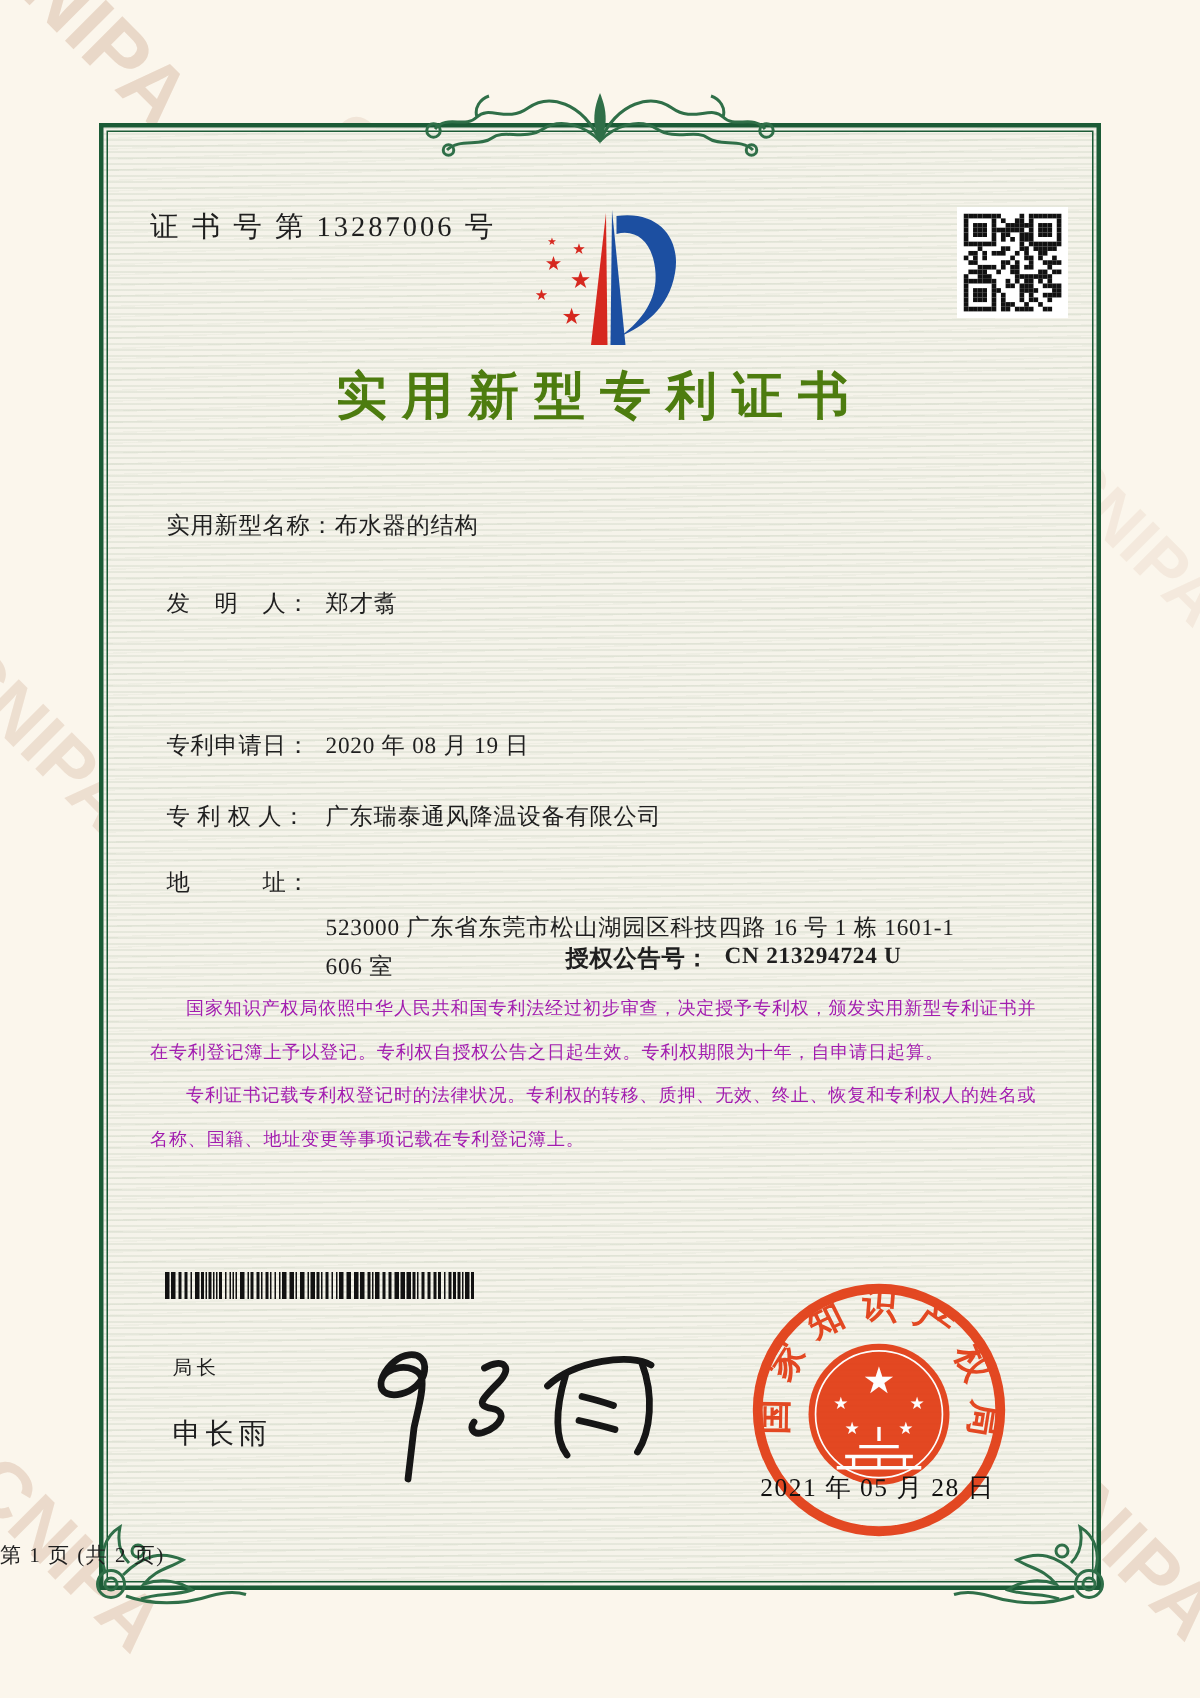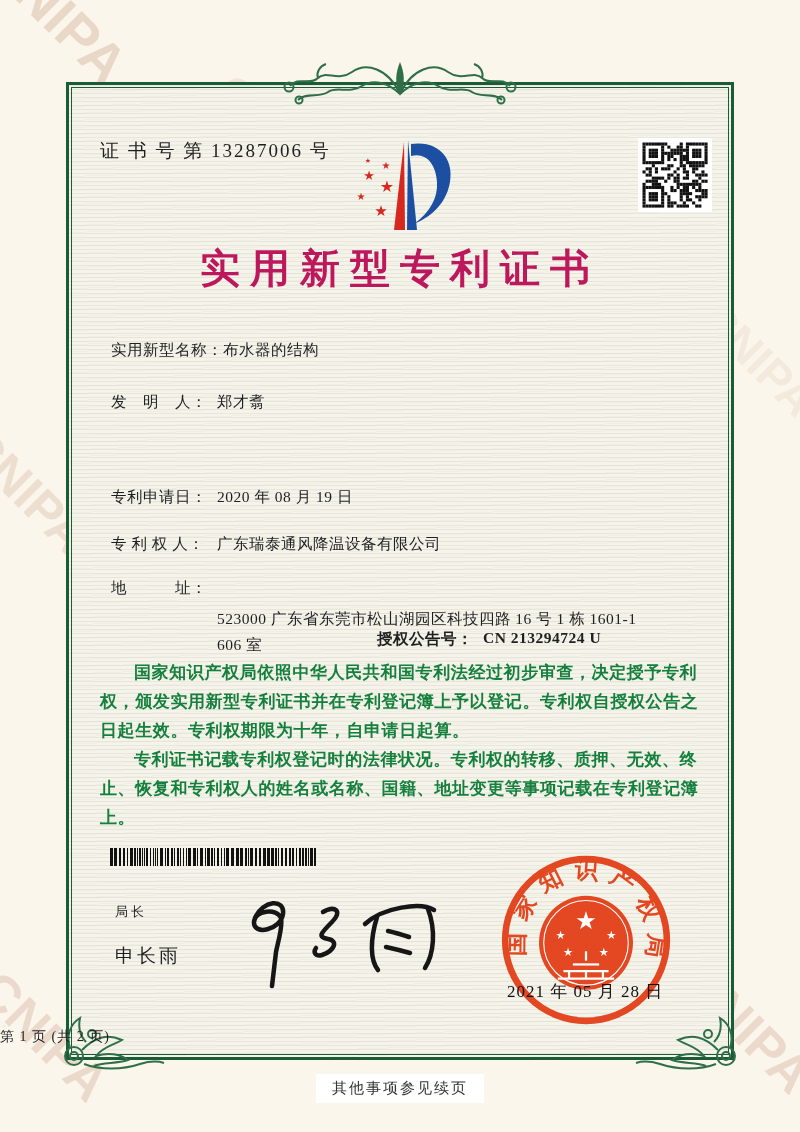--- a/index.html
+++ b/index.html
@@ -33,7 +33,7 @@
   }
   .doc-title{
     position:absolute;left:0;top:241px;width:800px;text-align:center;
-    font-size:40px;font-weight:700;letter-spacing:10px;color:#be185d;
+    font-size:34px;font-weight:700;letter-spacing:10px;color:#4d7c0f;
   }
   .frow{position:absolute;left:111px;font-size:15.5px;white-space:nowrap;}
   .flabel{display:inline-block;min-width:106px;letter-spacing:0.5px;vertical-align:top;}

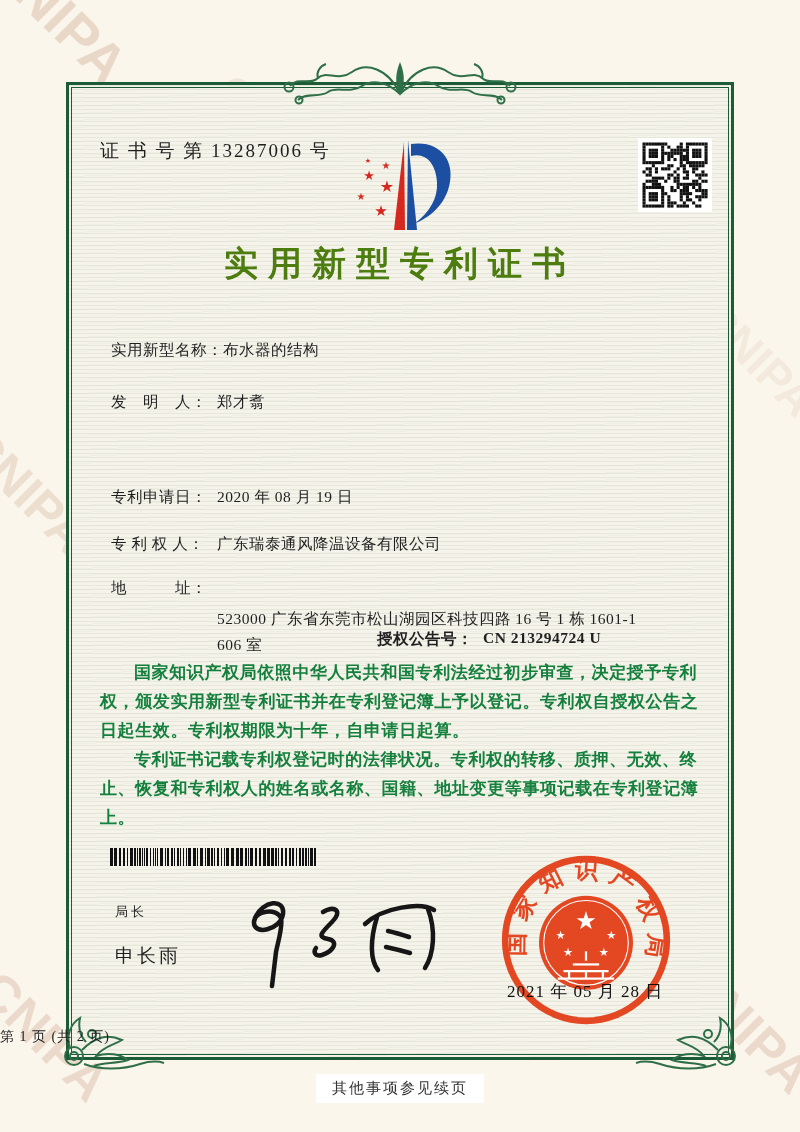--- a/index.html
+++ b/index.html
@@ -42,7 +42,7 @@
   .frow2{position:absolute;font-size:15.5px;white-space:nowrap;font-weight:bold;}
   .body-text{
     position:absolute;left:100px;top:658px;width:602px;
-    font-size:17px;line-height:29px;letter-spacing:0.6px;color:#15803d;font-weight:bold;
+    font-size:12px;line-height:29px;letter-spacing:0.6px;color:#a21caf;
   }
   .body-text p{margin:0;text-indent:2em;}
   .sign-title{position:absolute;left:115px;top:903px;font-size:13px;

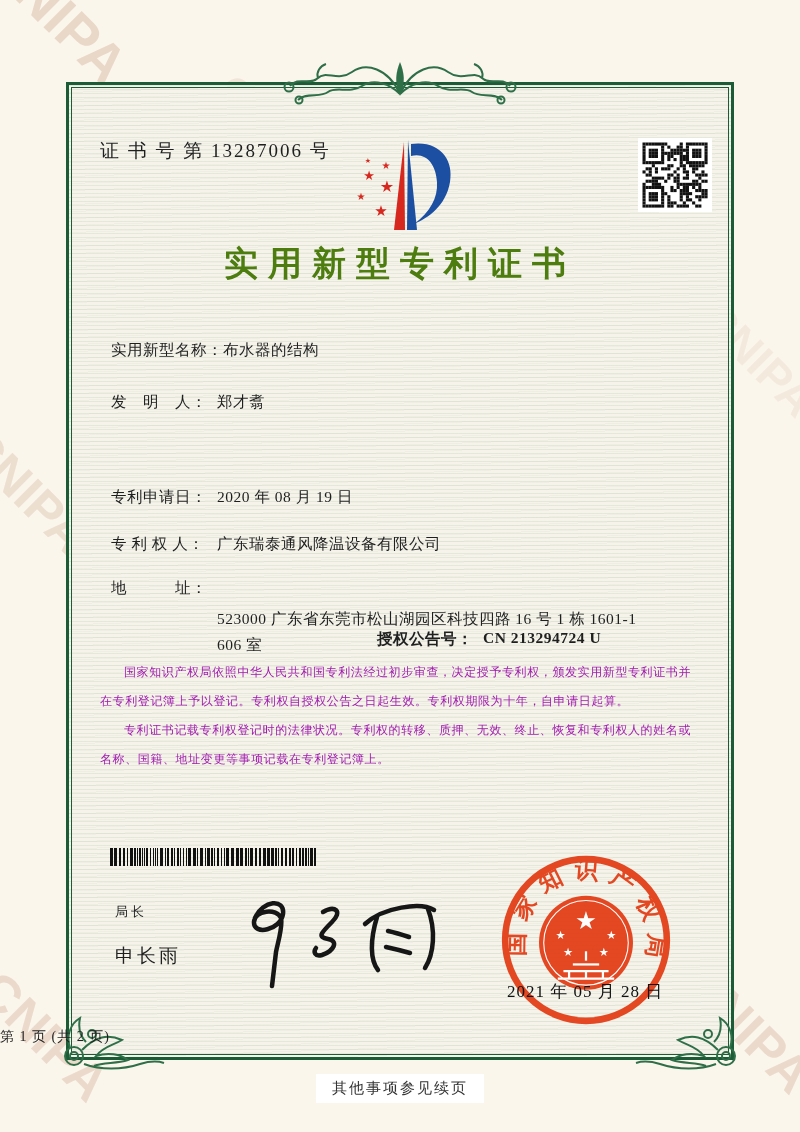--- a/index.html
+++ b/index.html
@@ -516,7 +516,6 @@
   <div class="seal-date">2021 年 05 月 28 日</div>
 
   <div class="page-info">第 1 页 (共 2 页)</div>
-  <div class="note-box">其他事项参见续页</div>
 
 </div>
 

